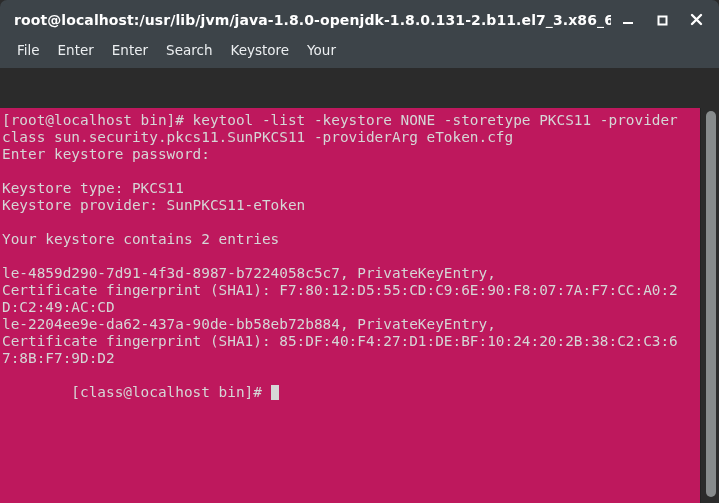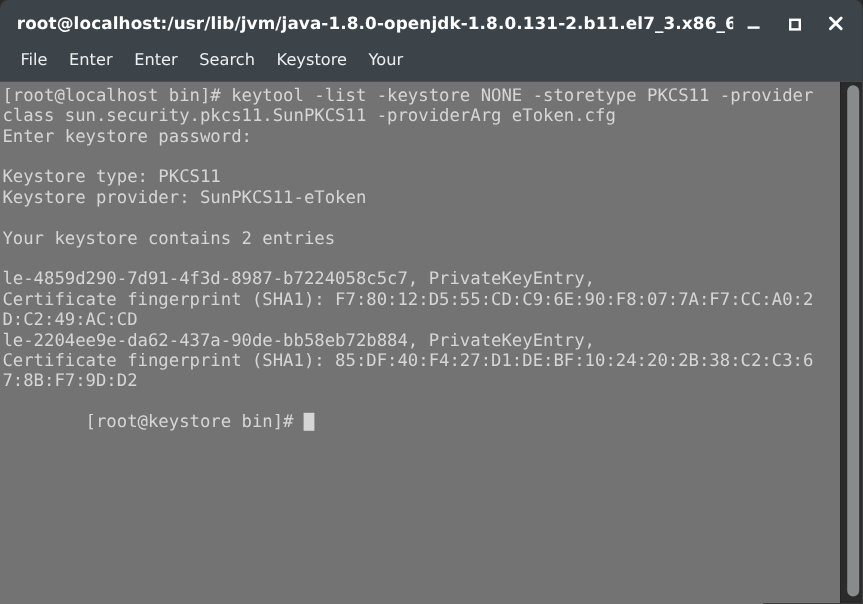--- a/index.html
+++ b/index.html
@@ -82,9 +82,10 @@
   #term-wrap {
     position: relative;
     flex: 1 1 auto;
-    background: #737373;
+    background: #be185d;
     display: flex;
     overflow: hidden;
+    margin-top: 40px;
   }
   #term-screen {
     flex: 1 1 auto;

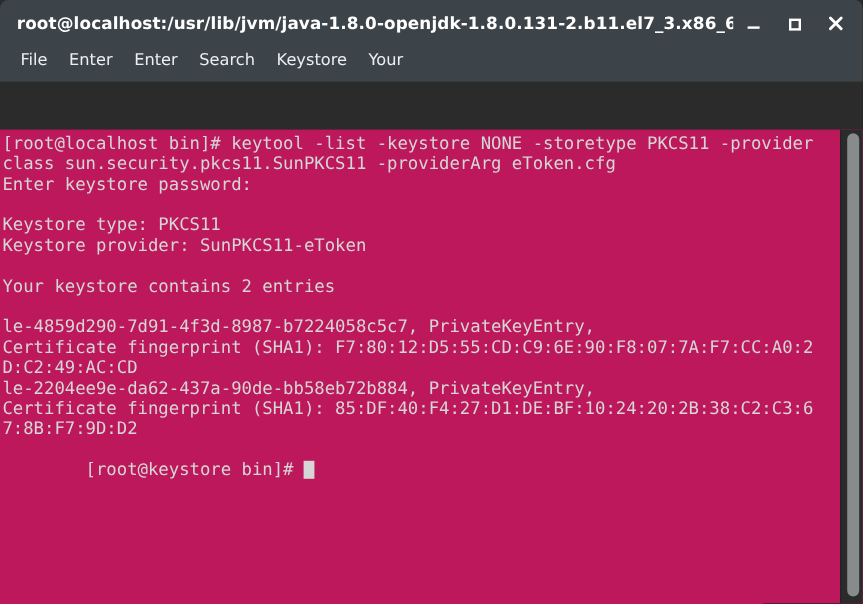--- a/index.html
+++ b/index.html
@@ -173,7 +173,7 @@
     <div id="term-screen">
       <div id="term-lines"><div class="tline">[root@localhost bin]# keytool -list -keystore NONE -storetype PKCS11 -provider</div><div class="tline">class sun.security.pkcs11.SunPKCS11 -providerArg eToken.cfg</div><div class="tline">Enter keystore password:</div><div class="tline">&nbsp;</div><div class="tline">Keystore type: PKCS11</div><div class="tline">Keystore provider: SunPKCS11-eToken</div><div class="tline">&nbsp;</div><div class="tline">Your keystore contains 2 entries</div><div class="tline">&nbsp;</div><div class="tline">le-4859d290-7d91-4f3d-8987-b7224058c5c7, PrivateKeyEntry,</div><div class="tline">Certificate fingerprint (SHA1): F7:80:12:D5:55:CD:C9:6E:90:F8:07:7A:F7:CC:A0:2</div><div class="tline">D:C2:49:AC:CD</div><div class="tline">le-2204ee9e-da62-437a-90de-bb58eb72b884, PrivateKeyEntry,</div><div class="tline">Certificate fingerprint (SHA1): 85:DF:40:F4:27:D1:DE:BF:10:24:20:2B:38:C2:C3:6</div><div class="tline">7:8B:F7:9D:D2</div></div>
       <div style="font-family:'DejaVu Sans Mono',monospace;font-size:14.4px;line-height:17px;color:#d6d6d6;white-space:pre;">
-        <span>[root@keystore bin]# </span><span class="cursor-block"></span>
+        <span>[class@localhost bin]# </span><span class="cursor-block"></span>
       </div>
     </div>
 

